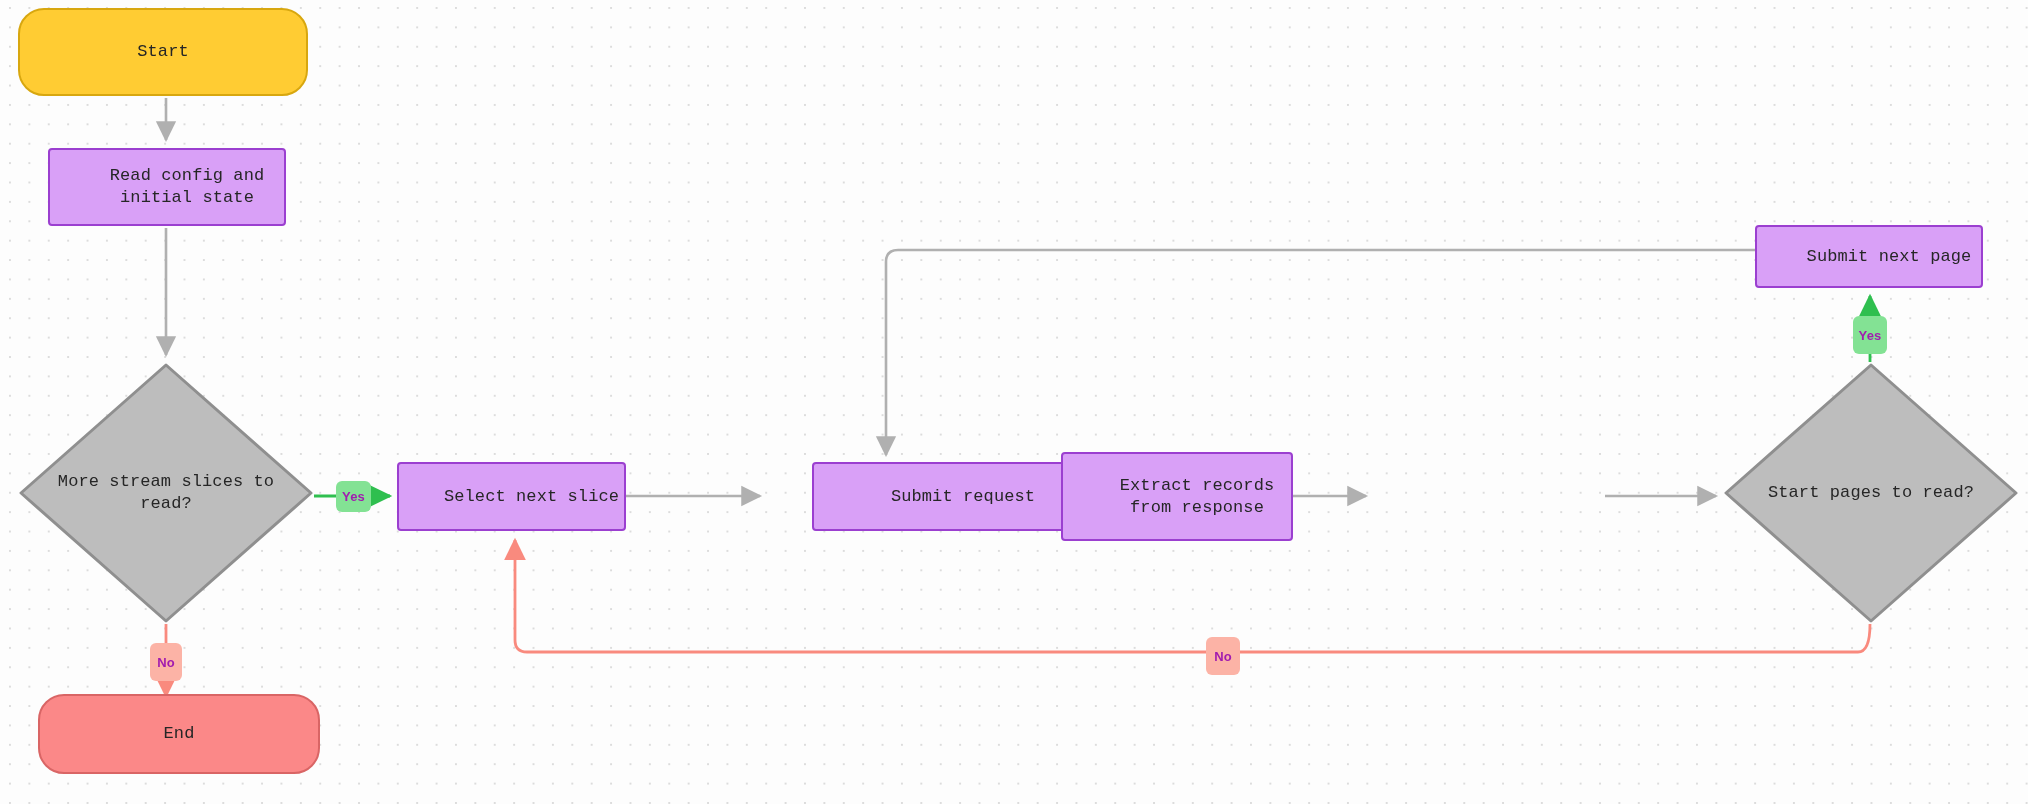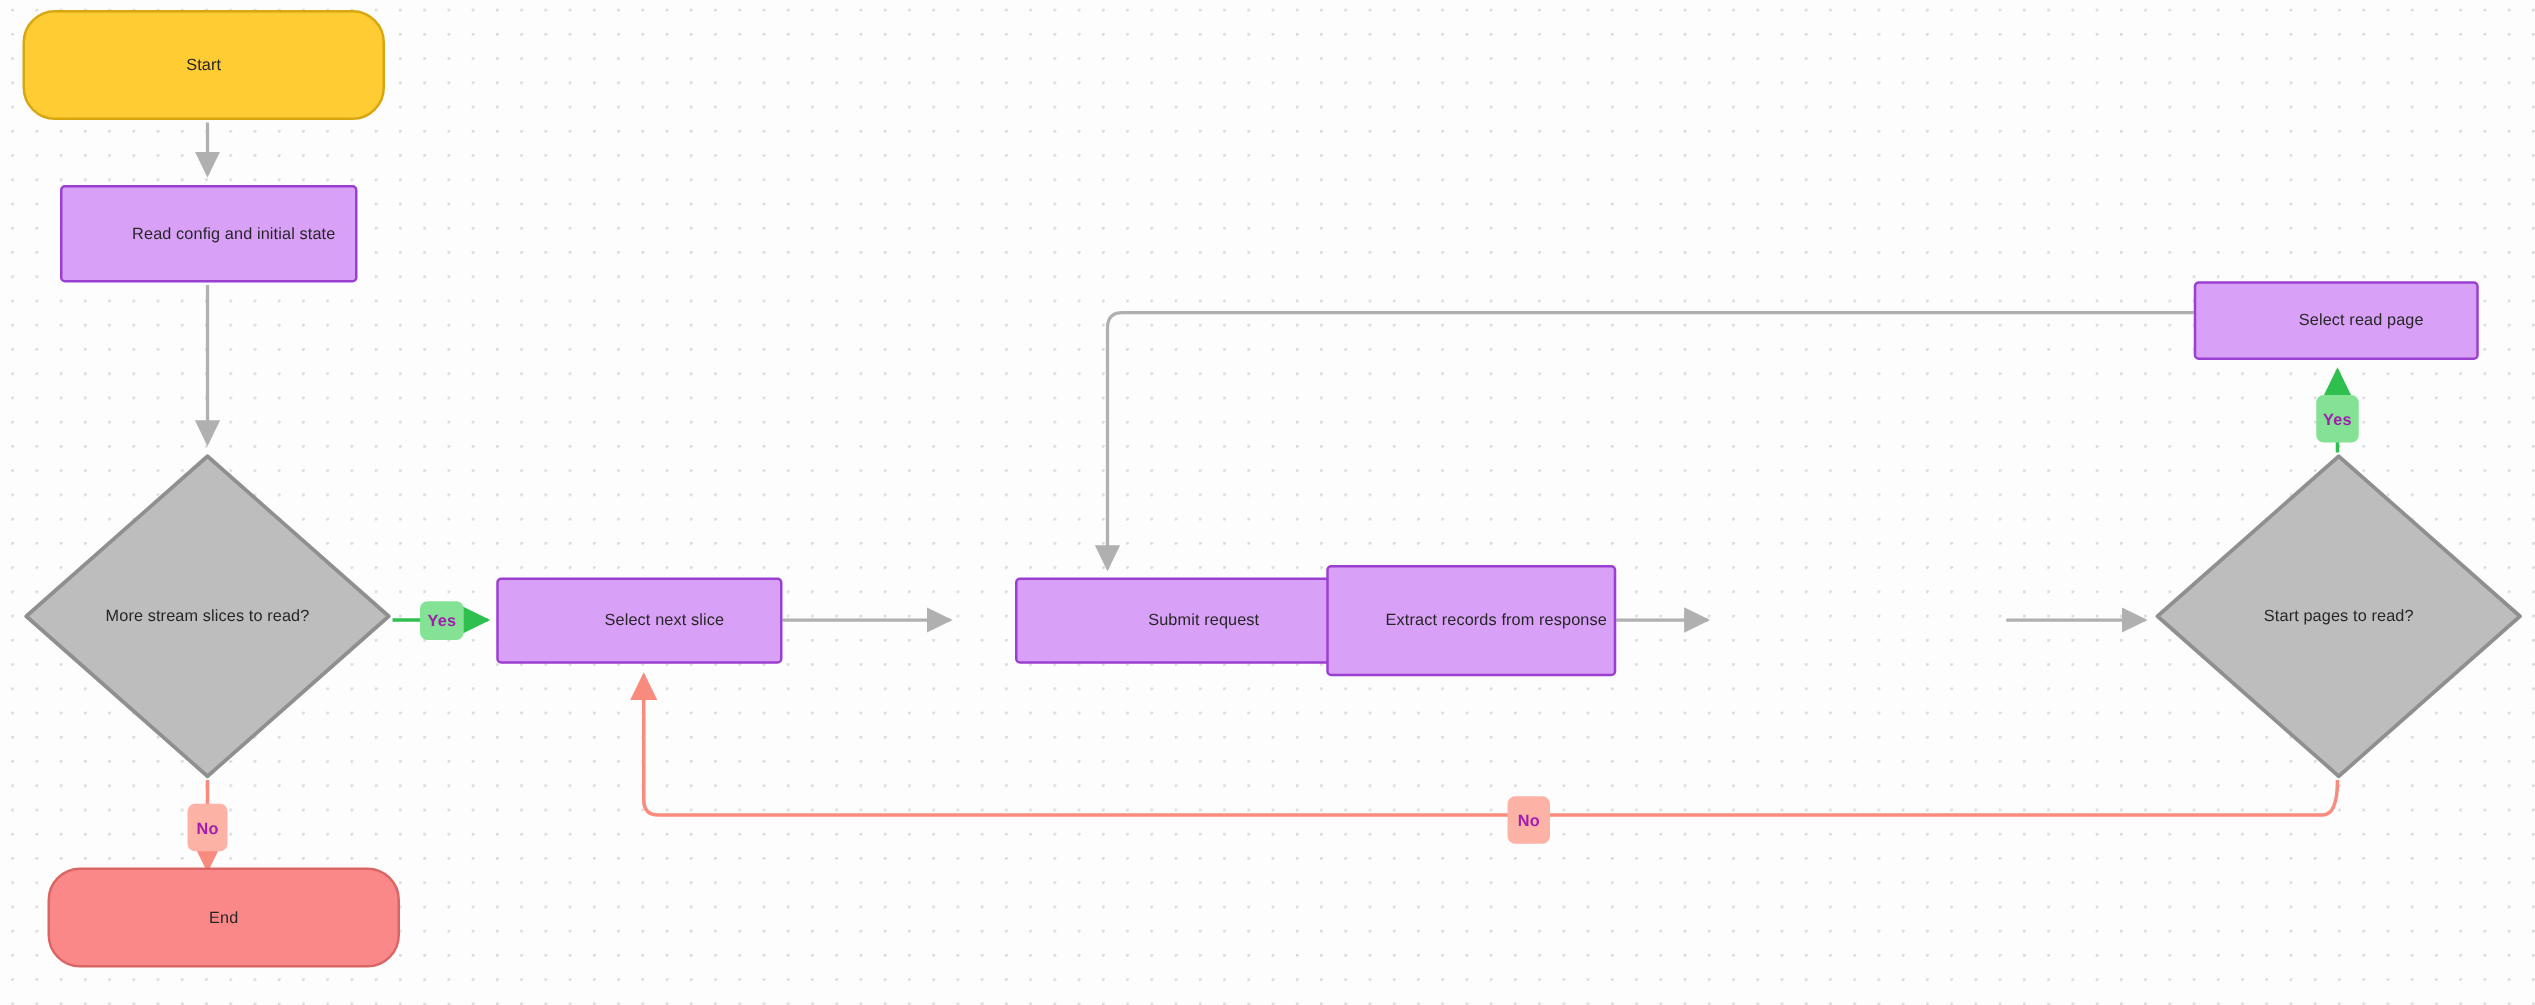--- a/index.html
+++ b/index.html
@@ -36,9 +36,10 @@
     justify-content: center;
     text-align: center;
     color: #262626;
-    font-size: 13px;
+    font-size: 17px;
     line-height: 1.28;
     letter-spacing: 0.1px;
+    font-family: Liberation Mono, monospace;
   }
   .node-terminal {
     border-radius: 26px;

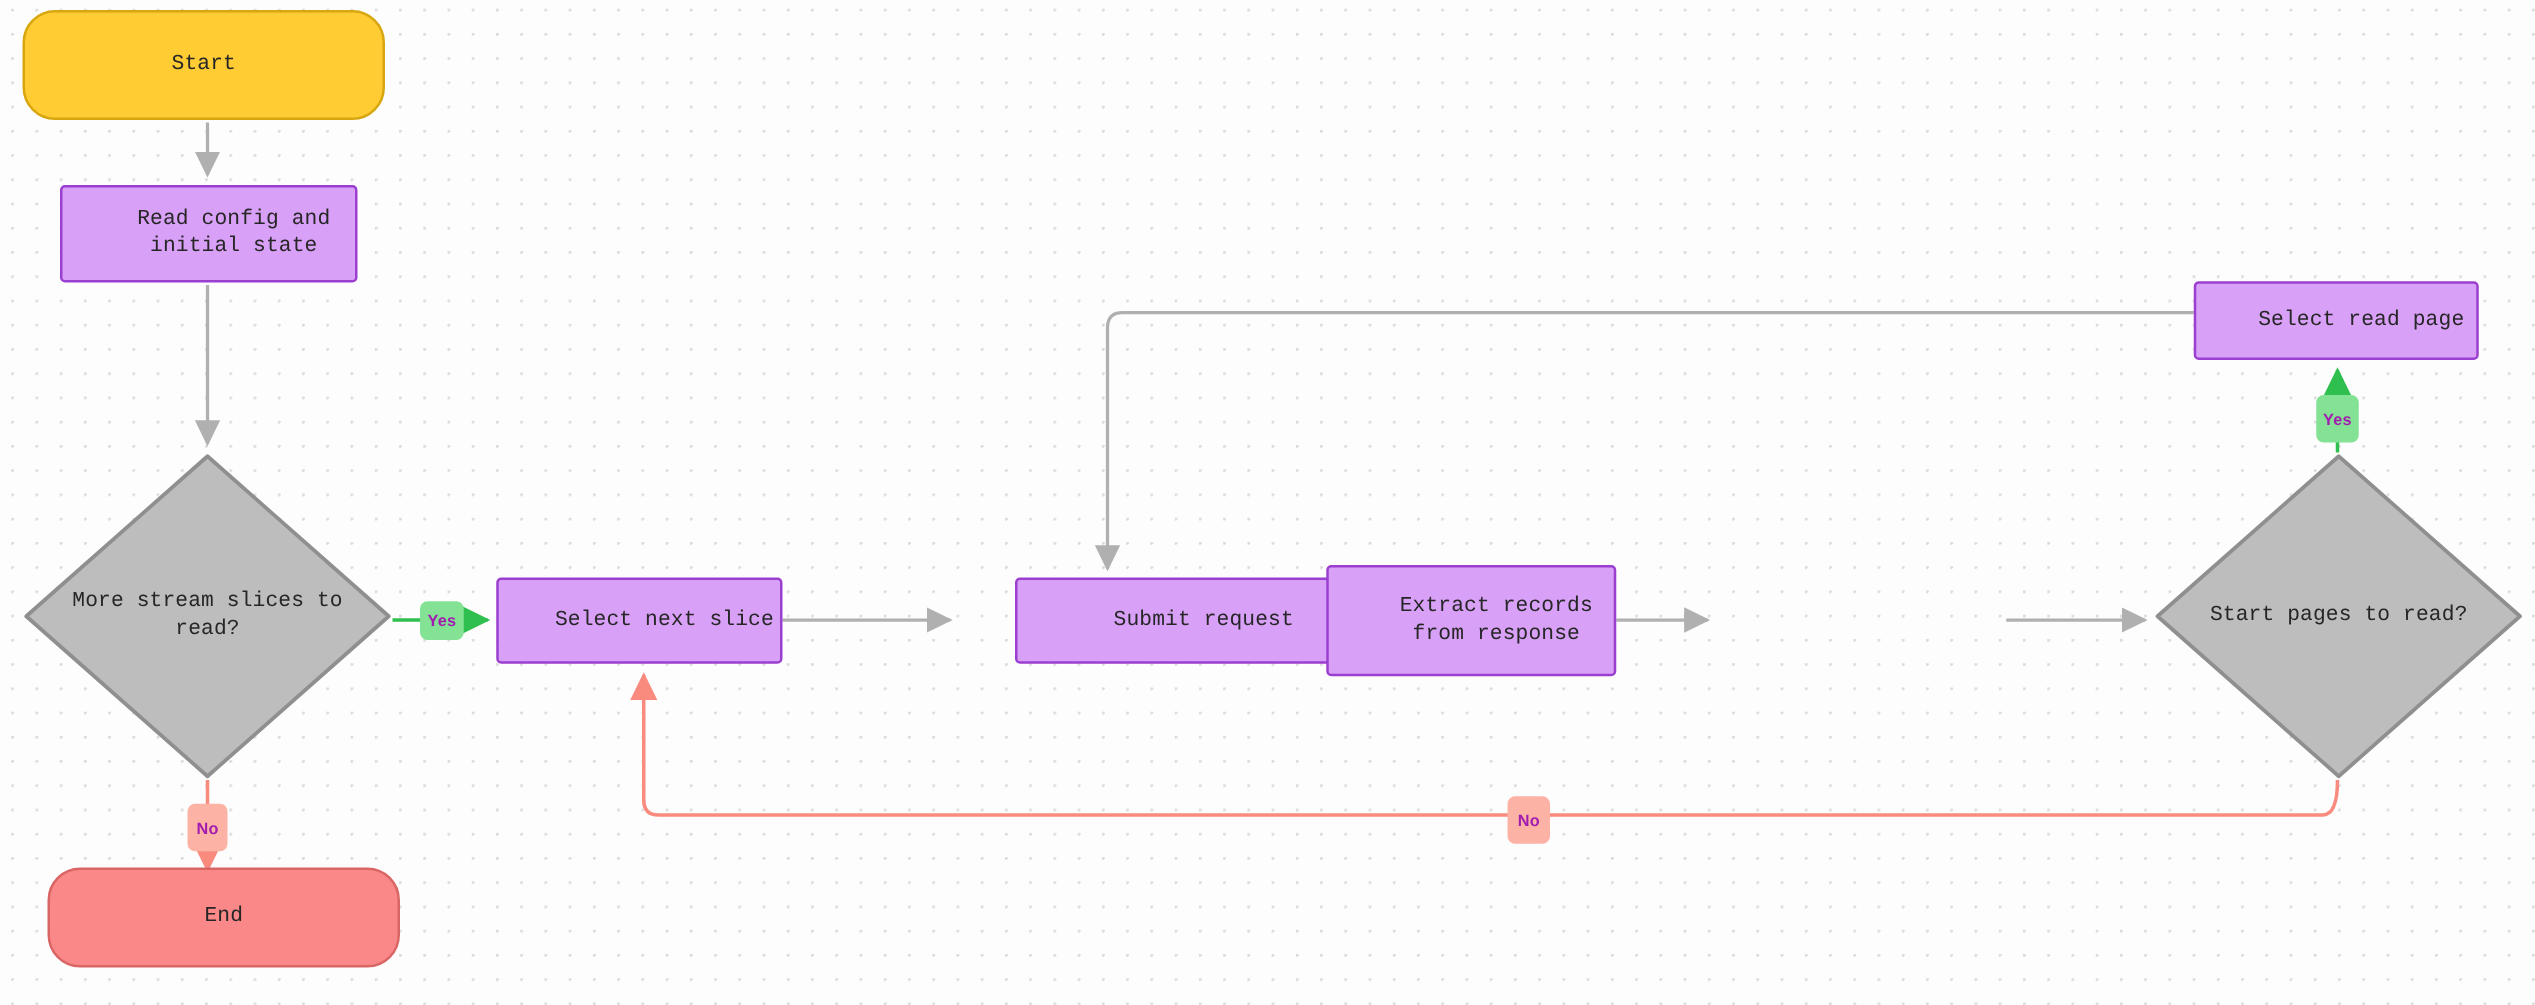--- a/index.html
+++ b/index.html
@@ -184,7 +184,7 @@
   </div>
 
   <div class="node node-process" style="left:1755px; top:225px; width:228px; height:63px;">
-    <span>Select read page</span>
+    <span>Submit next page</span>
   </div>
 
   <div class="edge-label lbl-yes" style="left:336px; top:481px; width:35px; height:31px;">

